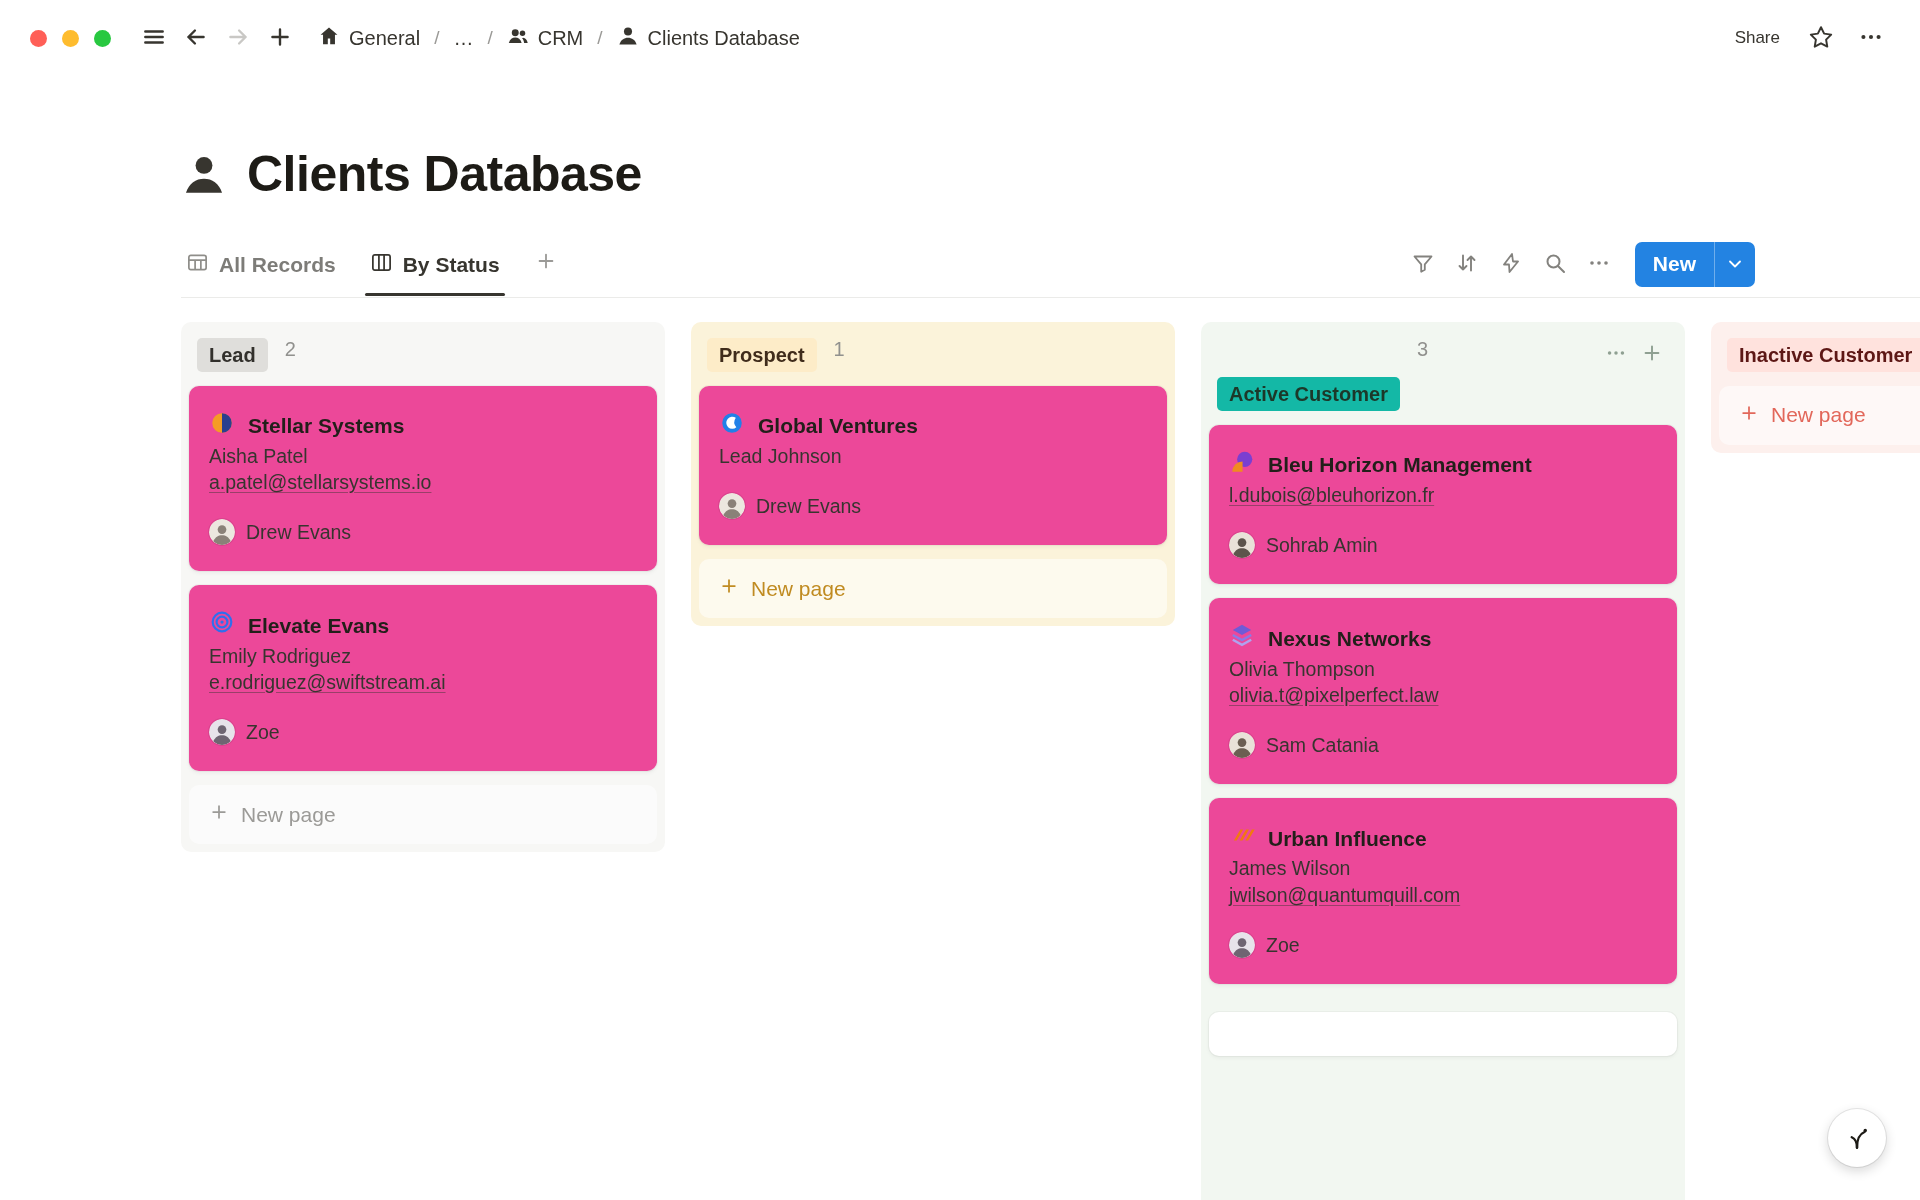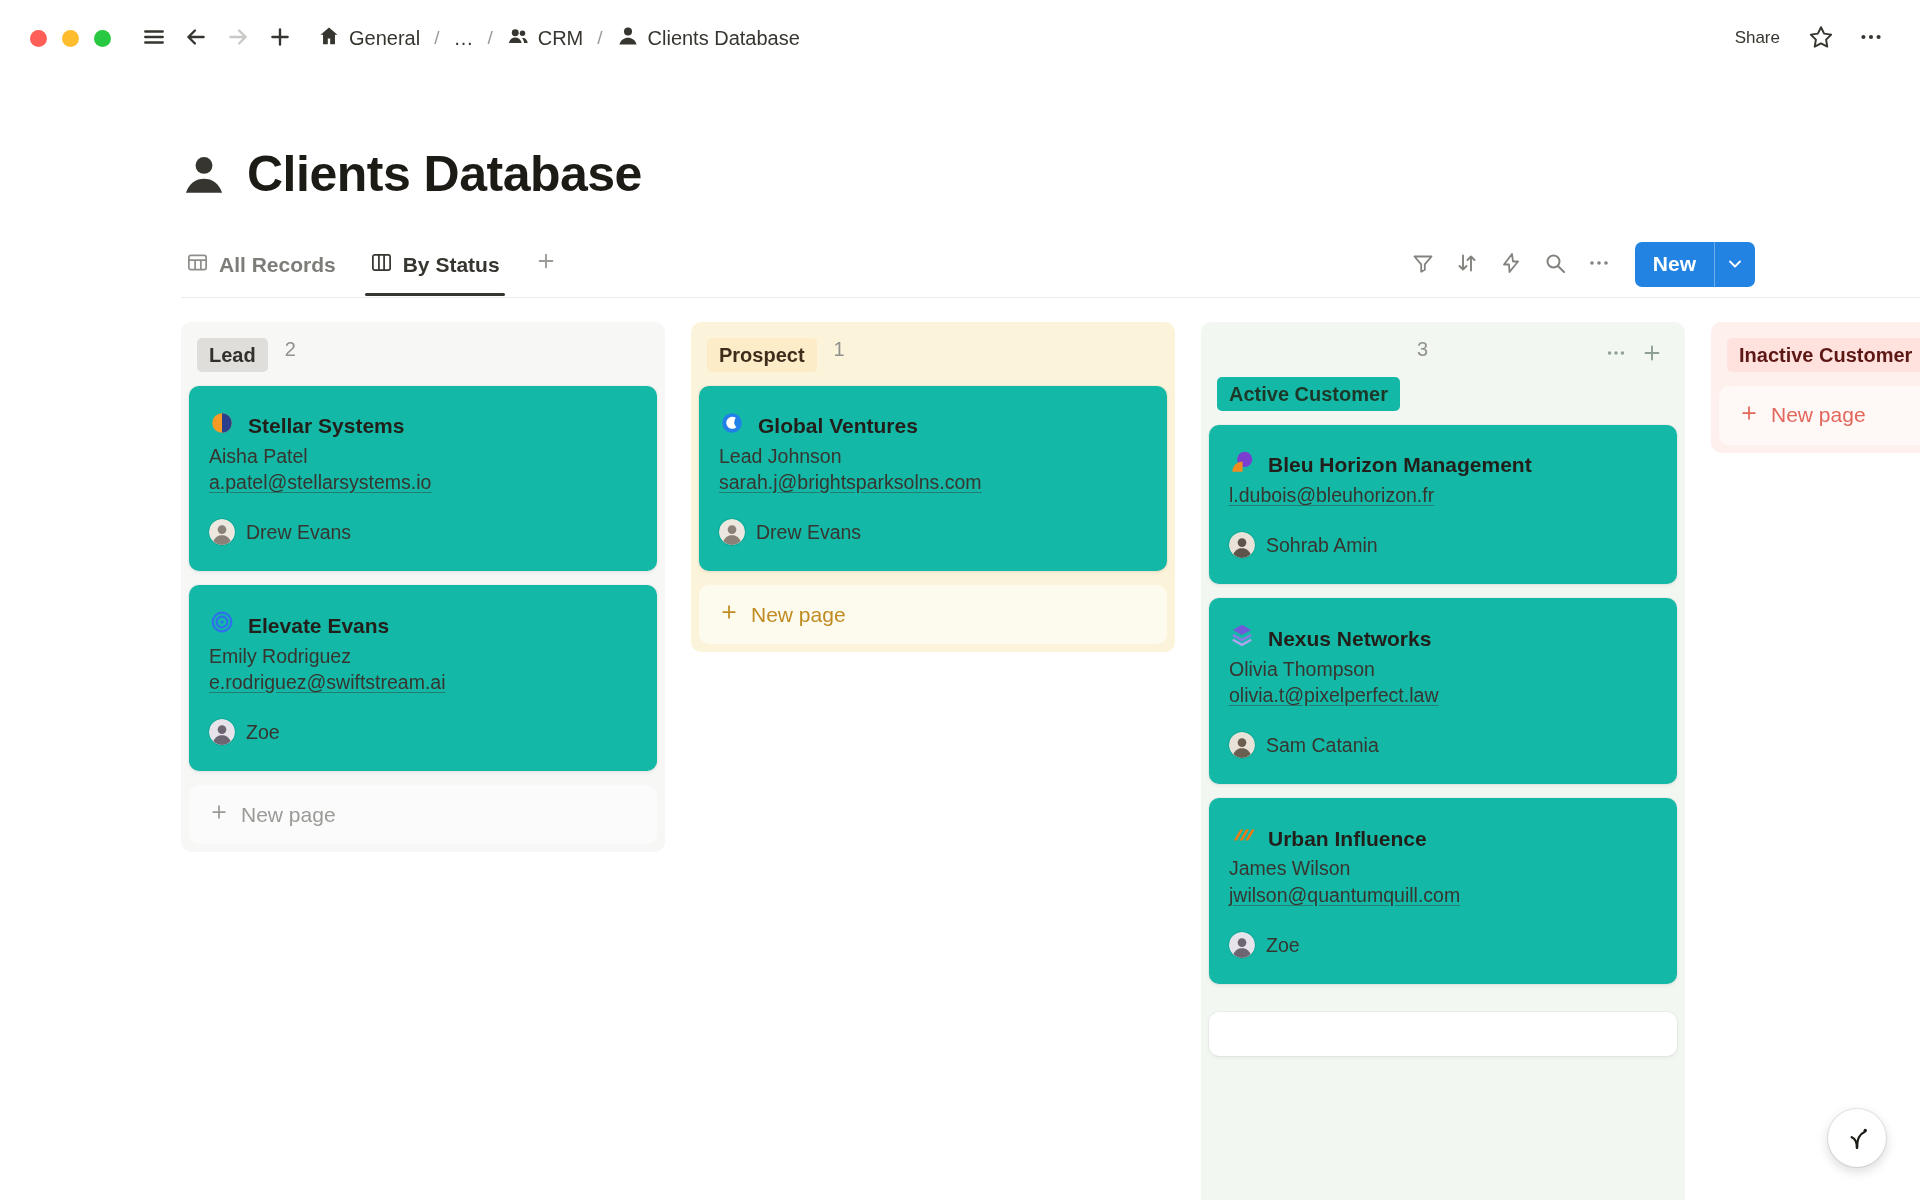--- a/index.html
+++ b/index.html
@@ -62,7 +62,7 @@
   .col-actions .ctrl{width:34px;height:34px;color:#8fa092;}
   .col-actions .ctrl svg{width:22px;height:22px;}
   .cards{display:flex;flex-direction:column;gap:14px;}
-  .card{background:#14b8a6;border-radius:10px;padding:24px 20px 26px;box-shadow:0 0 0 1px rgba(15,15,15,.035),0 2px 4px rgba(15,15,15,.05);cursor:pointer;}
+  .card{background:#ec4899;border-radius:10px;padding:24px 20px 26px;box-shadow:0 0 0 1px rgba(15,15,15,.035),0 2px 4px rgba(15,15,15,.05);cursor:pointer;}
   .card-title{display:flex;align-items:center;gap:13px;font-size:21px;font-weight:700;color:#221f1a;line-height:1.35;}
   .card-title svg{width:26px;height:26px;flex:none;}
   .card-field{font-size:19.5px;color:#37352f;line-height:1.35;}

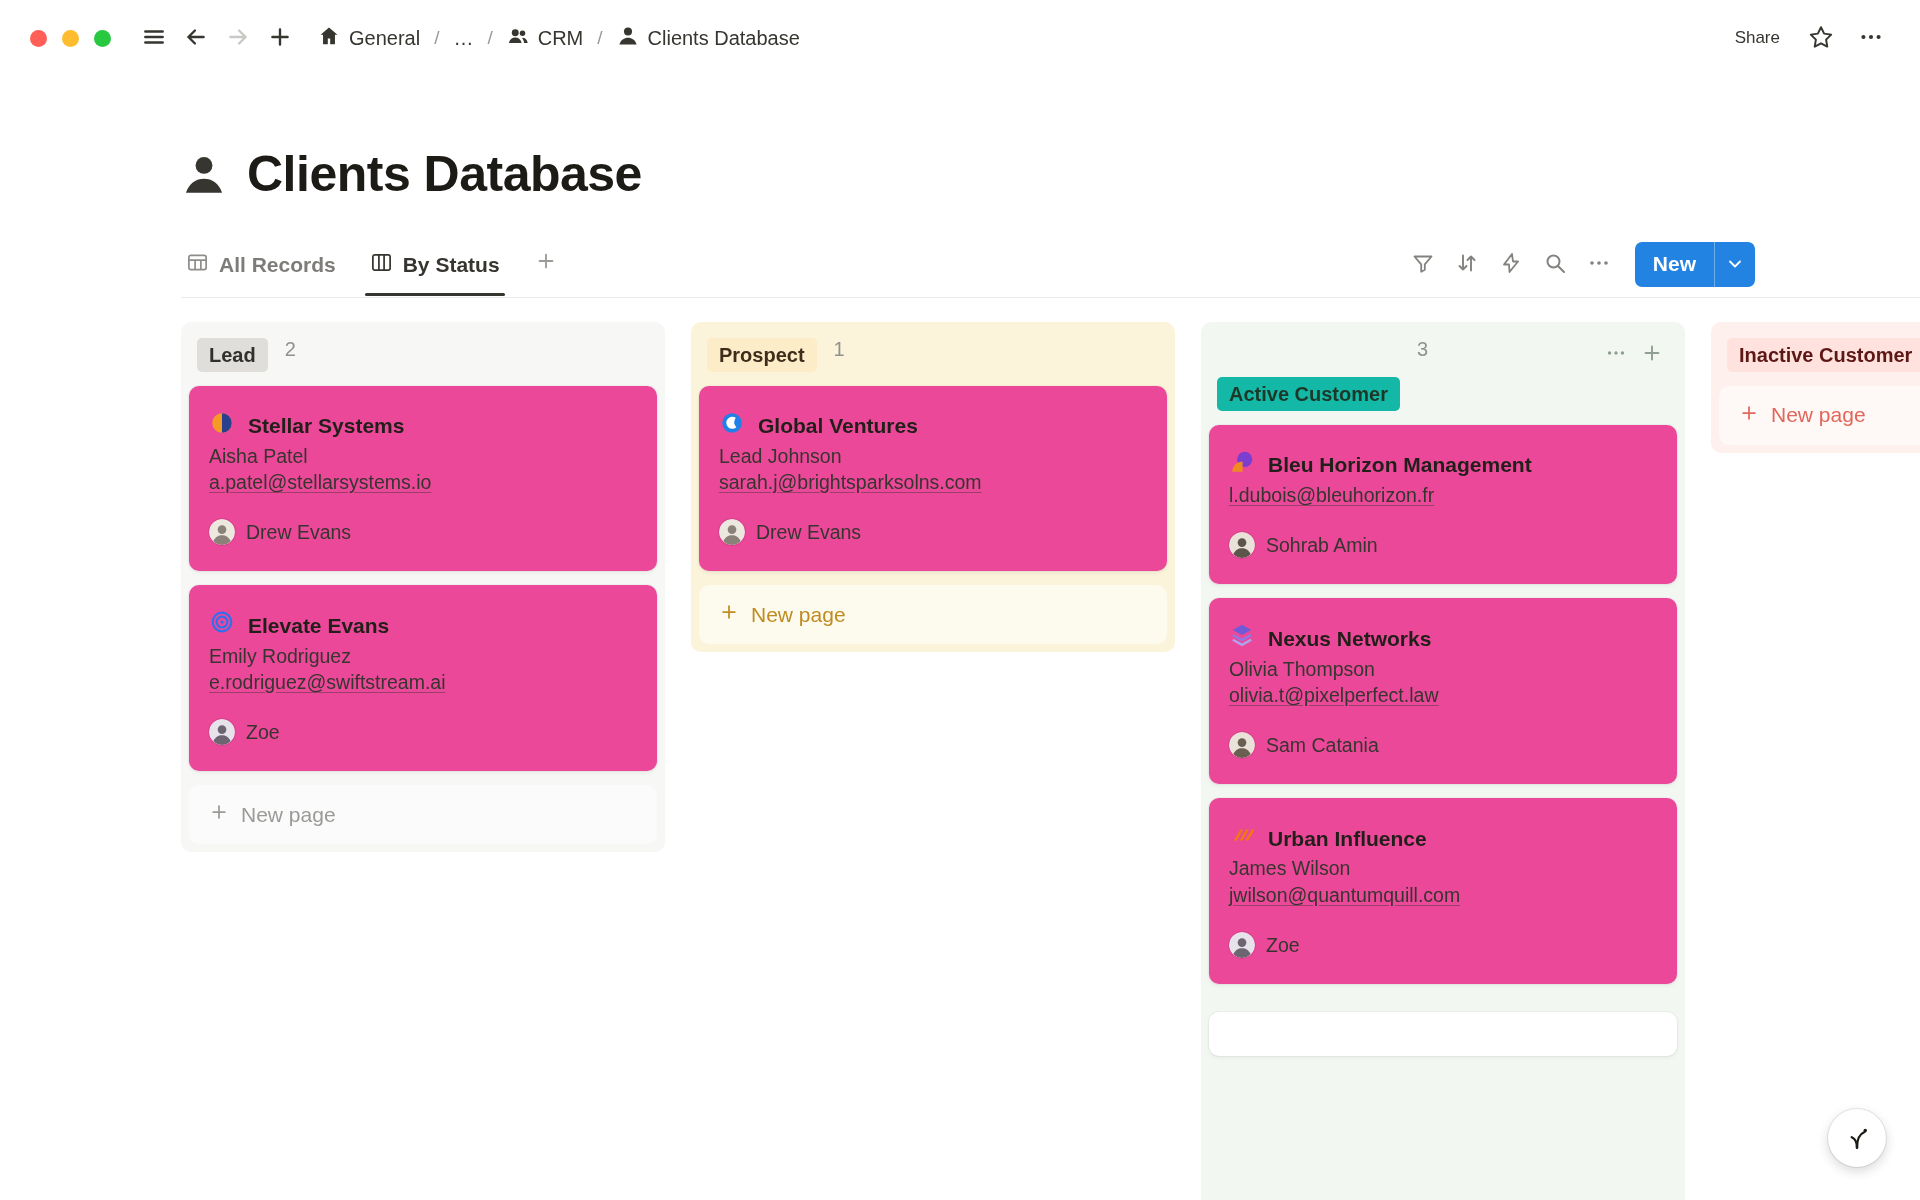--- a/index.html
+++ b/index.html
@@ -357,7 +357,6 @@
             <span>Global Ventures</span>
           </div>
           <div class="card-field">Lead Johnson</div>
-          <div class="card-field card-email"><a>sarah.j@brightsparksolns.com</a></div>
           <div class="card-owner">
             <span class="avatar">
               <svg viewBox="0 0 24 24">

